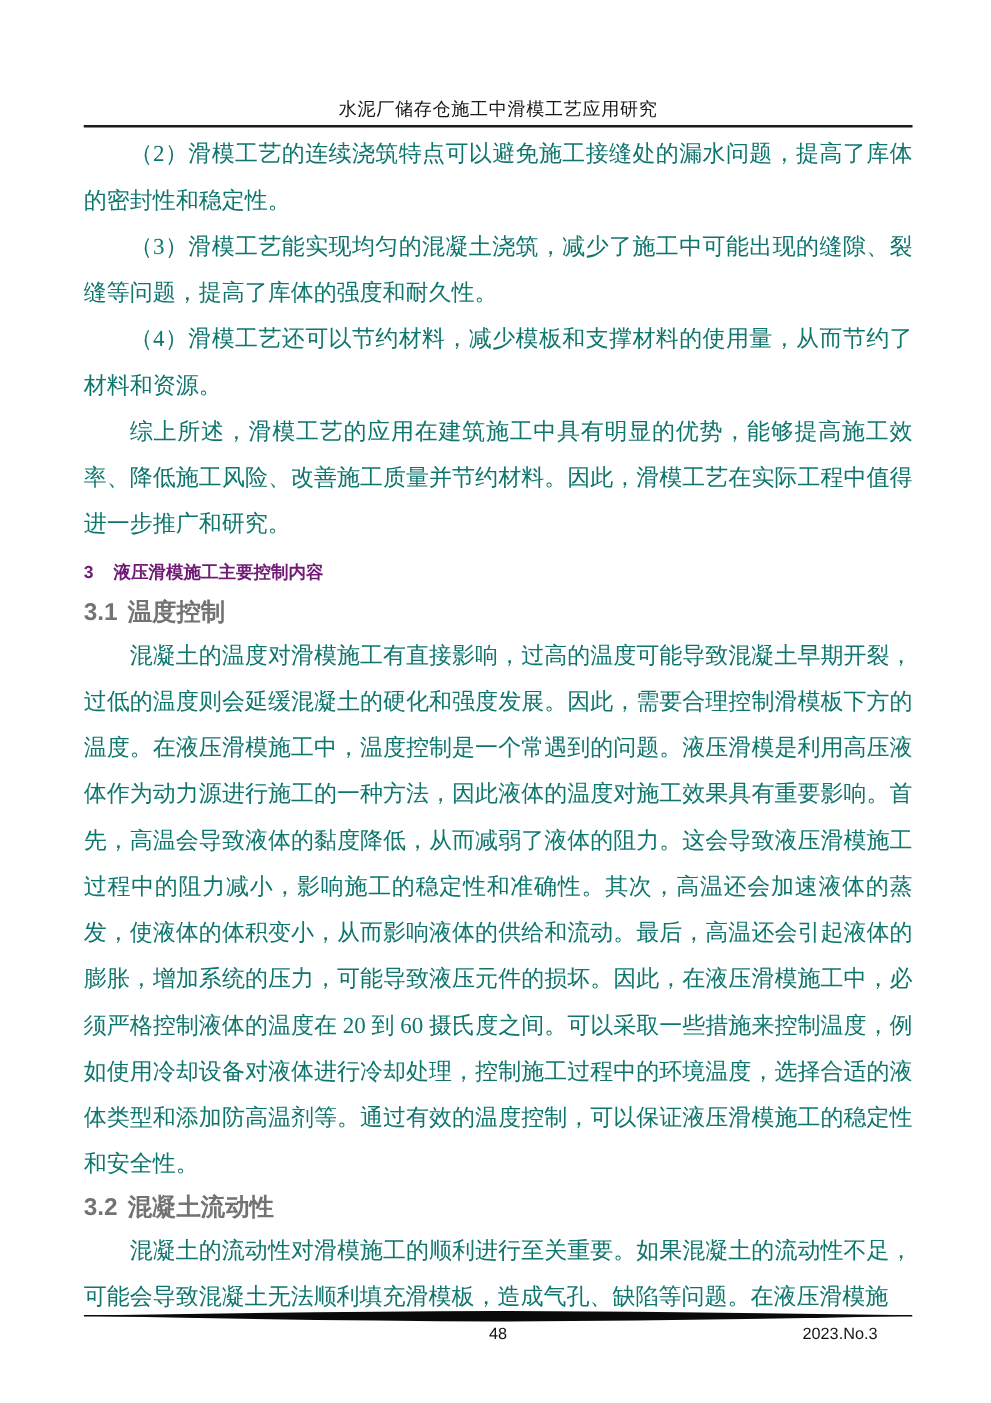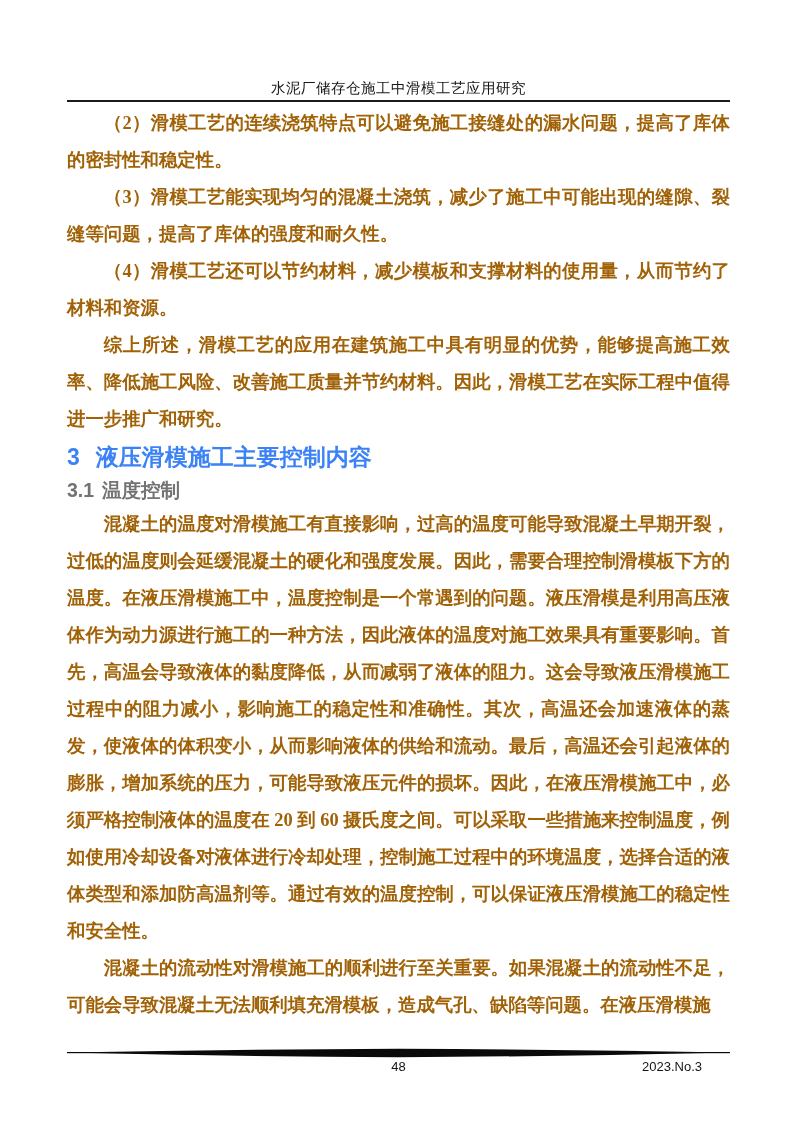--- a/index.html
+++ b/index.html
@@ -38,9 +38,8 @@
     text-align: justify;
     text-justify: inter-ideograph;
     text-indent: 2em;
-    color: #a16207;
+    color: #0f766e;
     word-break: break-all;
-    font-weight: bold;
   }
   .section-heading {
     margin: 4px 0 4px 0;

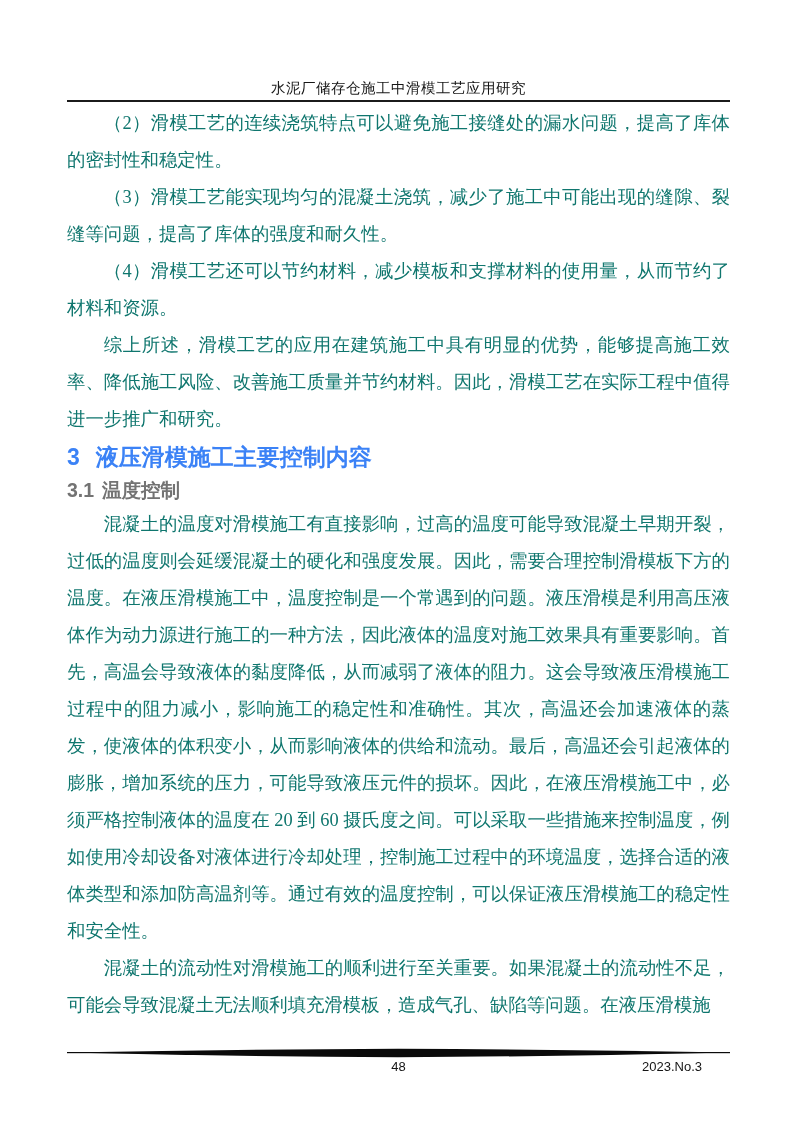--- a/index.html
+++ b/index.html
@@ -45,9 +45,9 @@
     margin: 4px 0 4px 0;
     font-family: "Liberation Sans", "DejaVu Sans", sans-serif;
     font-weight: bold;
-    font-size: 23px;
+    font-size: 14px;
     line-height: 30px;
-    color: #3b82f6;
+    color: #701a75;
   }
   .section-heading .sec-num { margin-right: 16px; }
   .subsection-heading {

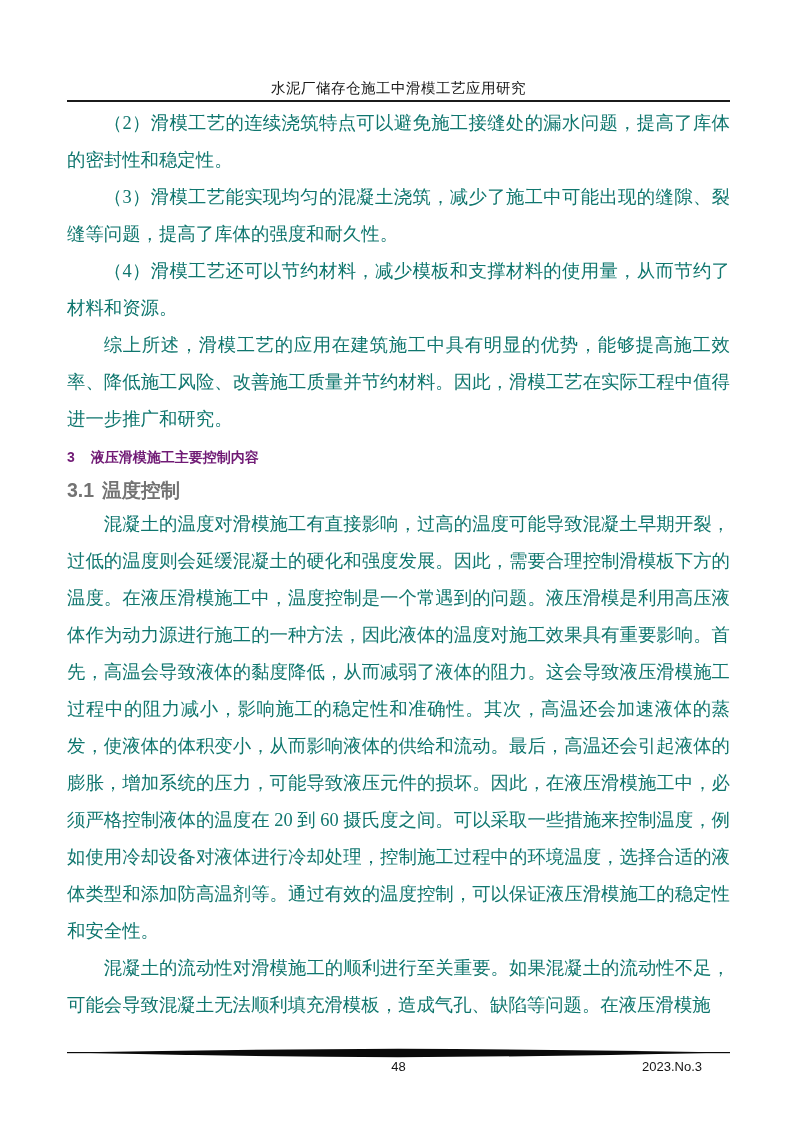--- a/index.html
+++ b/index.html
@@ -119,6 +119,9 @@
 
     <p class="body-para">混凝土的温度对滑模施工有直接影响，过高的温度可能导致混凝土早期开裂，过低的温度则会延缓混凝土的硬化和强度发展。因此，需要合理控制滑模板下方的温度。在液压滑模施工中，温度控制是一个常遇到的问题。液压滑模是利用高压液体作为动力源进行施工的一种方法，因此液体的温度对施工效果具有重要影响。首先，高温会导致液体的黏度降低，从而减弱了液体的阻力。这会导致液压滑模施工过程中的阻力减小，影响施工的稳定性和准确性。其次，高温还会加速液体的蒸发，使液体的体积变小，从而影响液体的供给和流动。最后，高温还会引起液体的膨胀，增加系统的压力，可能导致液压元件的损坏。因此，在液压滑模施工中，必须严格控制液体的温度在 20 到 60 摄氏度之间。可以采取一些措施来控制温度，例如使用冷却设备对液体进行冷却处理，控制施工过程中的环境温度，选择合适的液体类型和添加防高温剂等。通过有效的温度控制，可以保证液压滑模施工的稳定性和安全性。</p>
 
+    <h3 class="subsection-heading">
+      <span class="sub-num">3.2</span><span>混凝土流动性</span>
+    </h3>
 
     <p class="body-para">混凝土的流动性对滑模施工的顺利进行至关重要。如果混凝土的流动性不足，可能会导致混凝土无法顺利填充滑模板，造成气孔、缺陷等问题。在液压滑模施</p>
 

